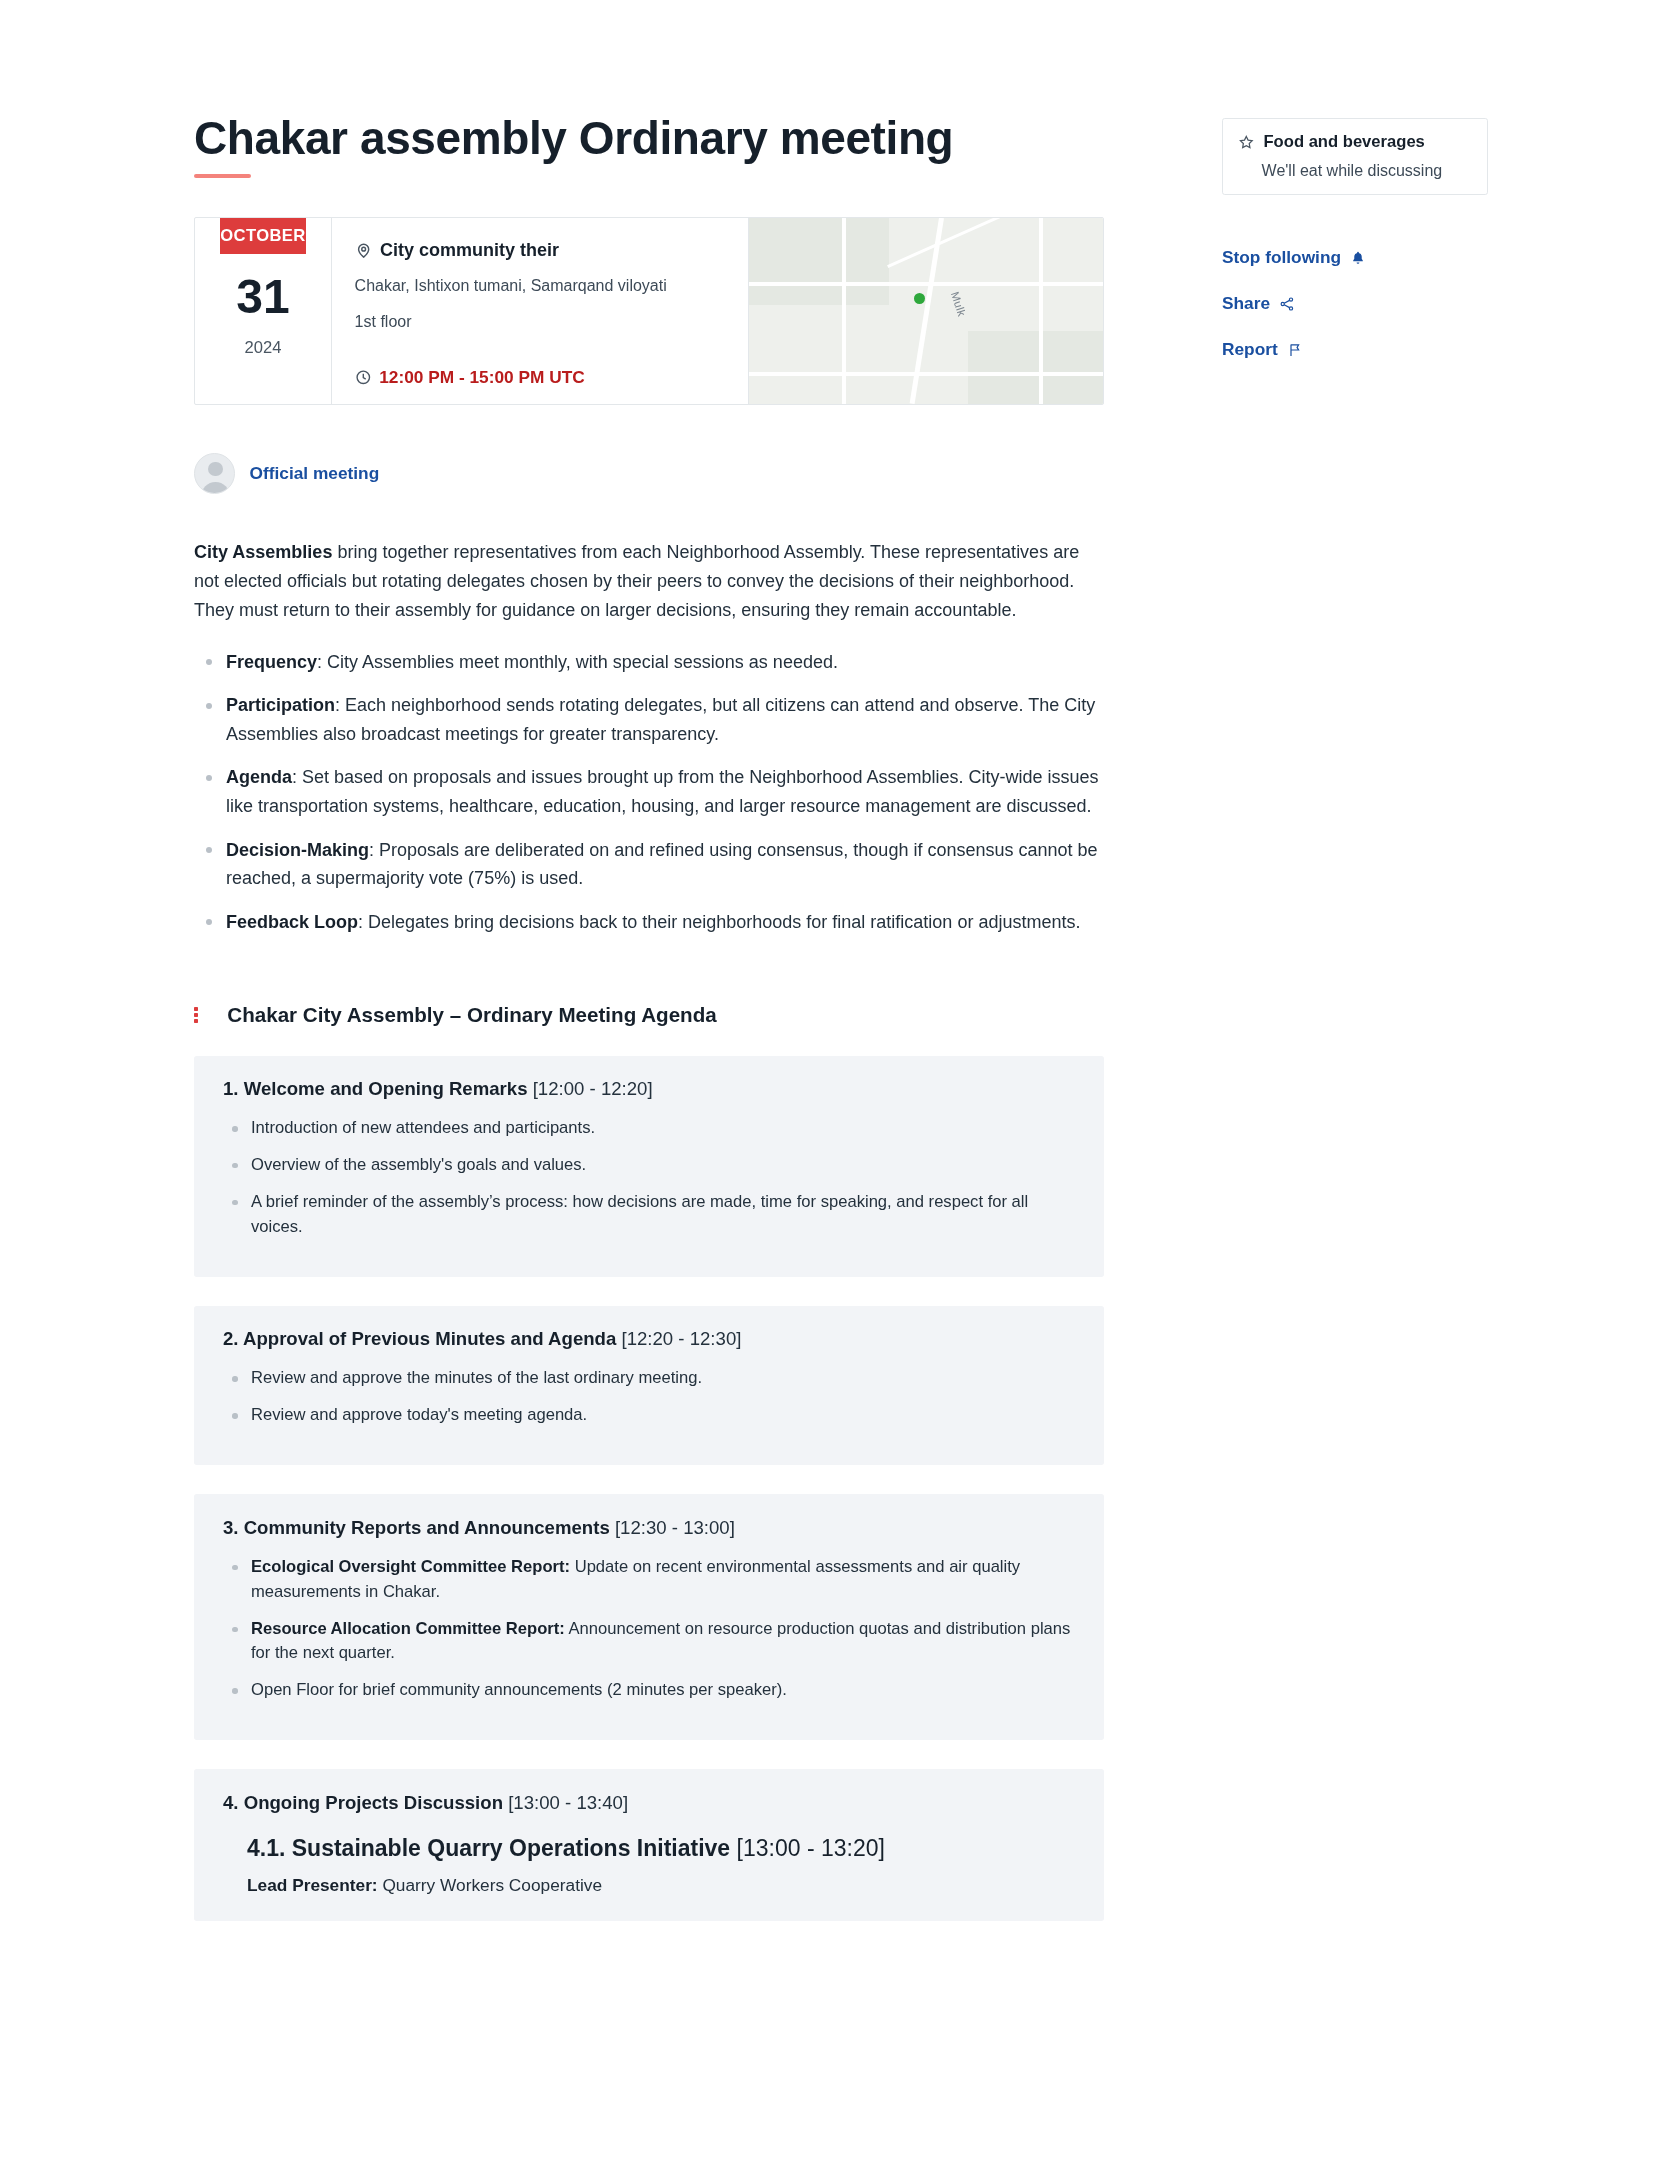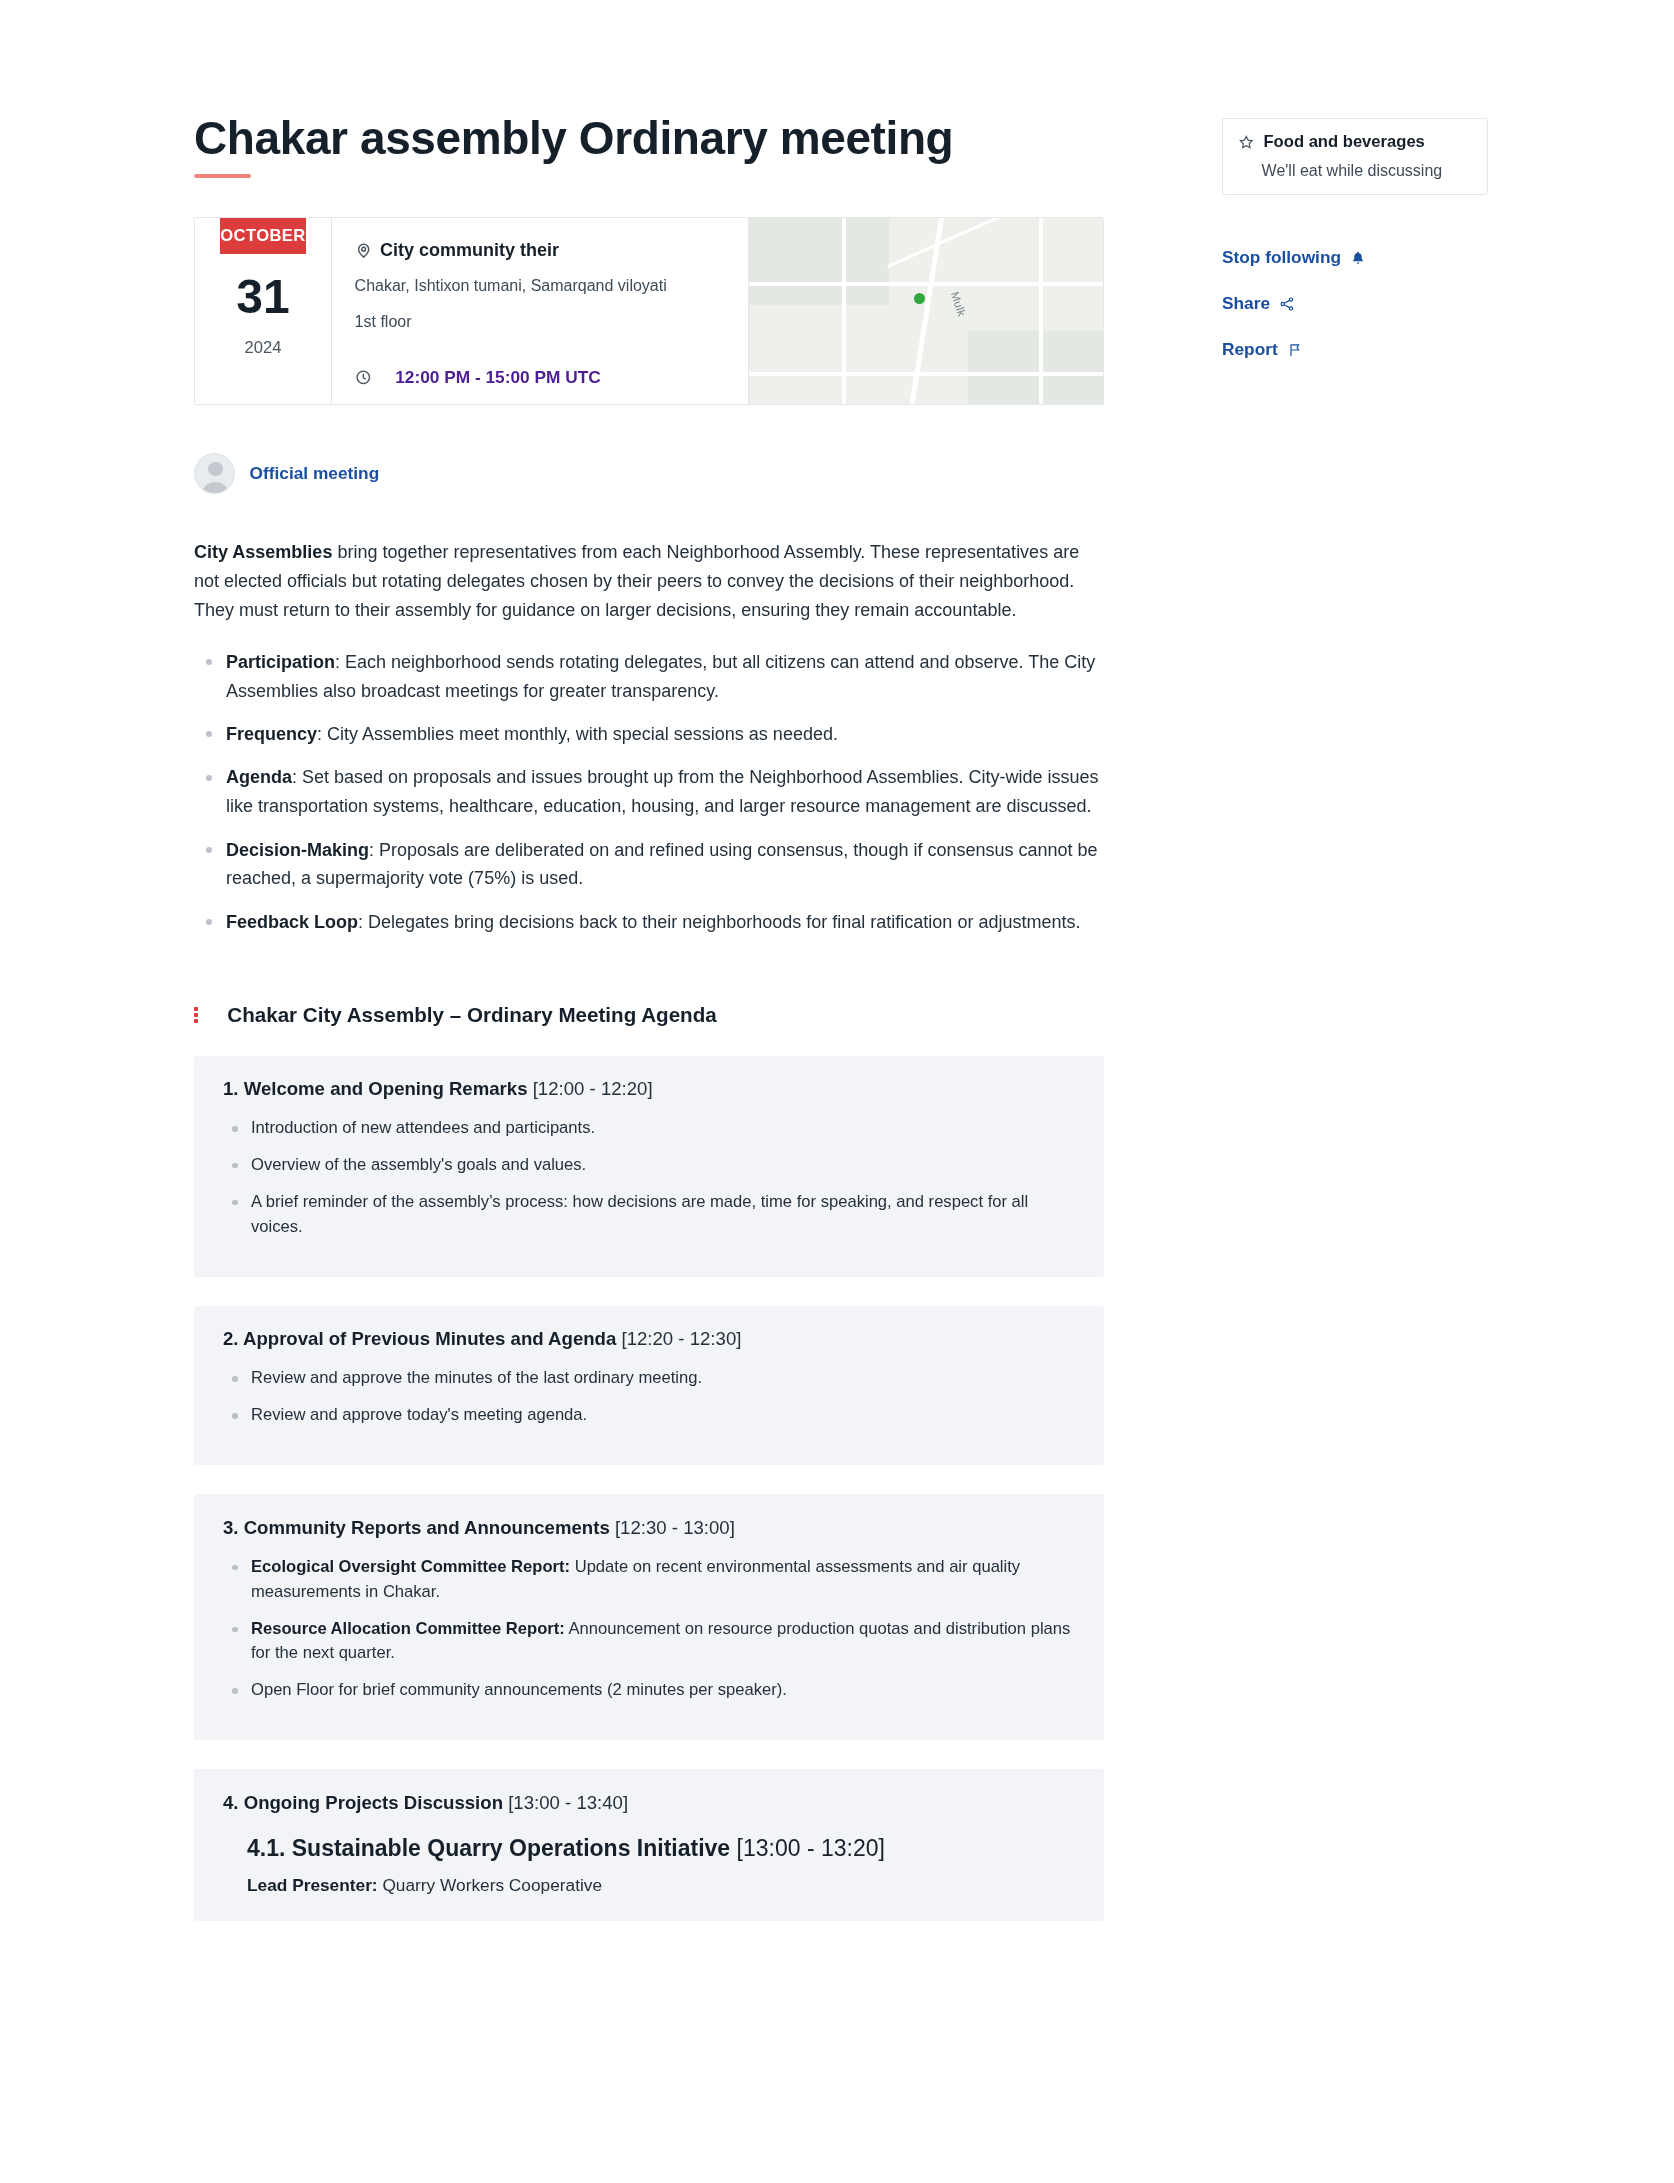--- a/index.html
+++ b/index.html
@@ -118,10 +118,10 @@
   .venue-time {
     display: flex;
     align-items: center;
-    gap: 24px;
+    gap: 8px;
     font-size: 17.3px;
     font-weight: bold;
-    color: #4c1d95;
+    color: #b91c1c;
     position: absolute;
     bottom: 16px;
     left: 22.6px;

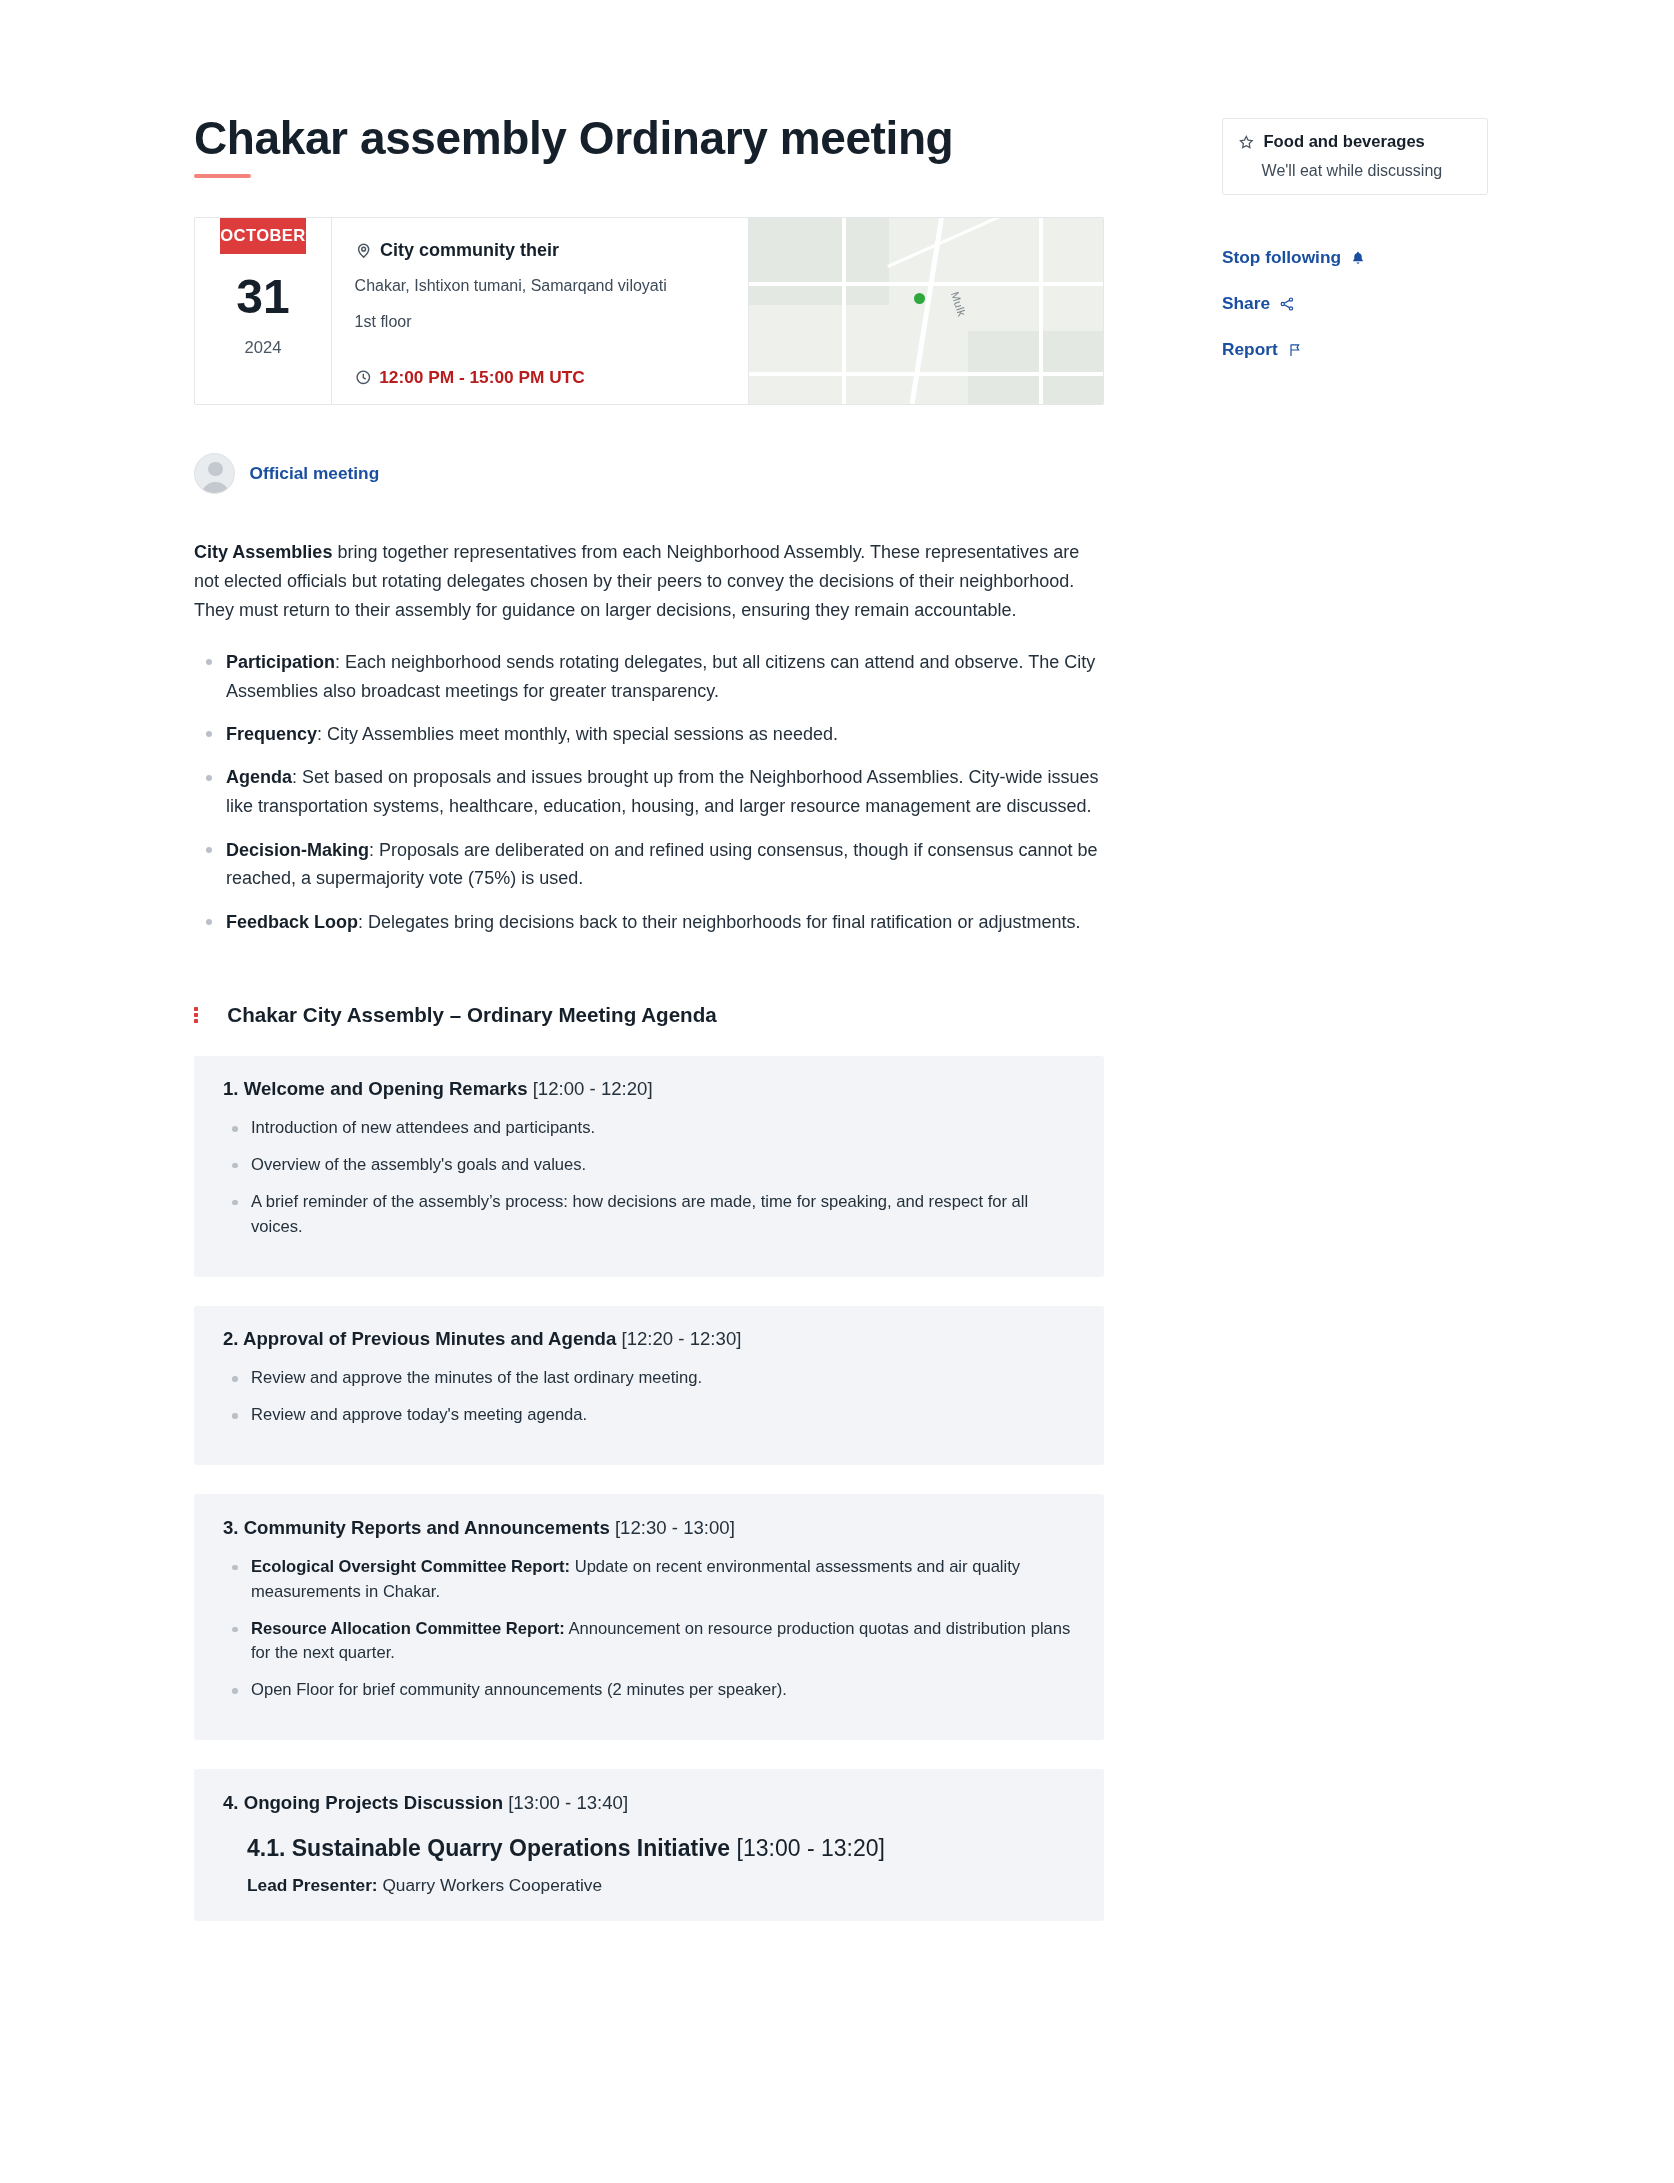--- a/index.html
+++ b/index.html
@@ -418,10 +418,10 @@
 
     <ul class="bullets">
       <li>
-        <b>Participation</b><span>: Each neighborhood sends rotating delegates, but all citizens can attend and observe. The City Assemblies also broadcast meetings for greater transparency.</span>
+        <b>Frequency</b><span>: City Assemblies meet monthly, with special sessions as needed.</span>
       </li>
       <li>
-        <b>Frequency</b><span>: City Assemblies meet monthly, with special sessions as needed.</span>
+        <b>Participation</b><span>: Each neighborhood sends rotating delegates, but all citizens can attend and observe. The City Assemblies also broadcast meetings for greater transparency.</span>
       </li>
       <li>
         <b>Agenda</b><span>: Set based on proposals and issues brought up from the Neighborhood Assemblies. City-wide issues like transportation systems, healthcare, education, housing, and larger resource management are discussed.</span>

